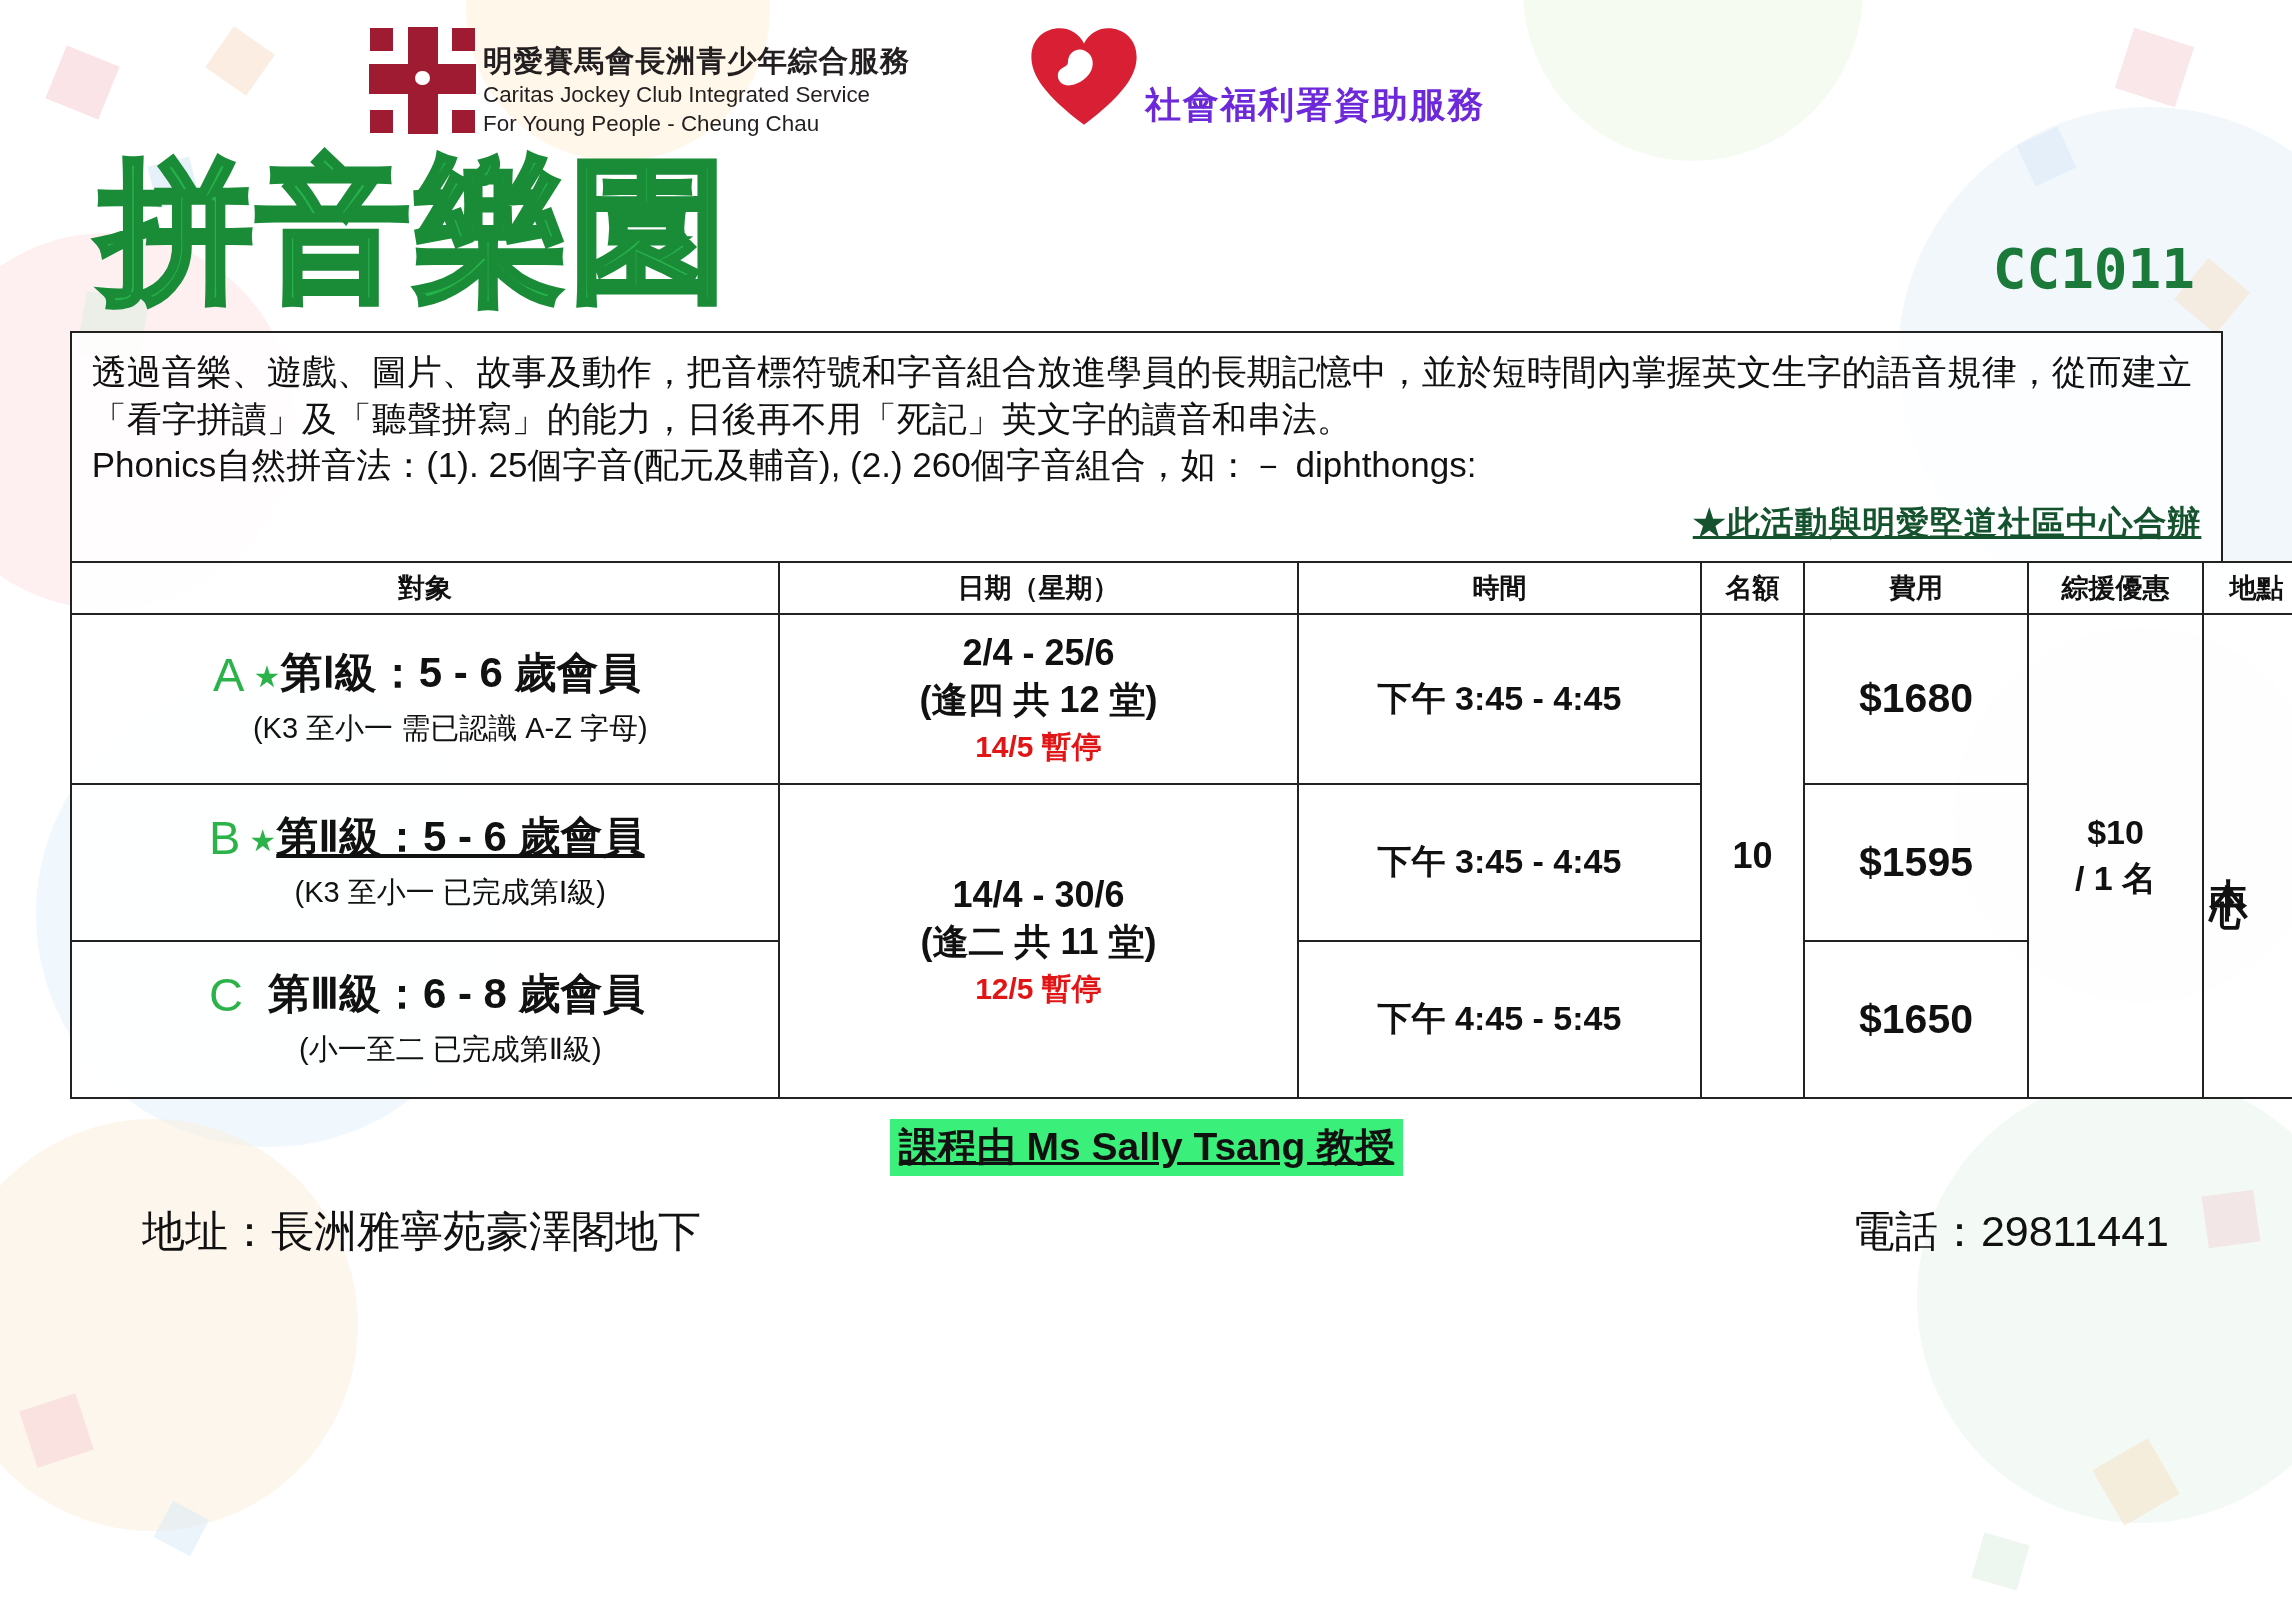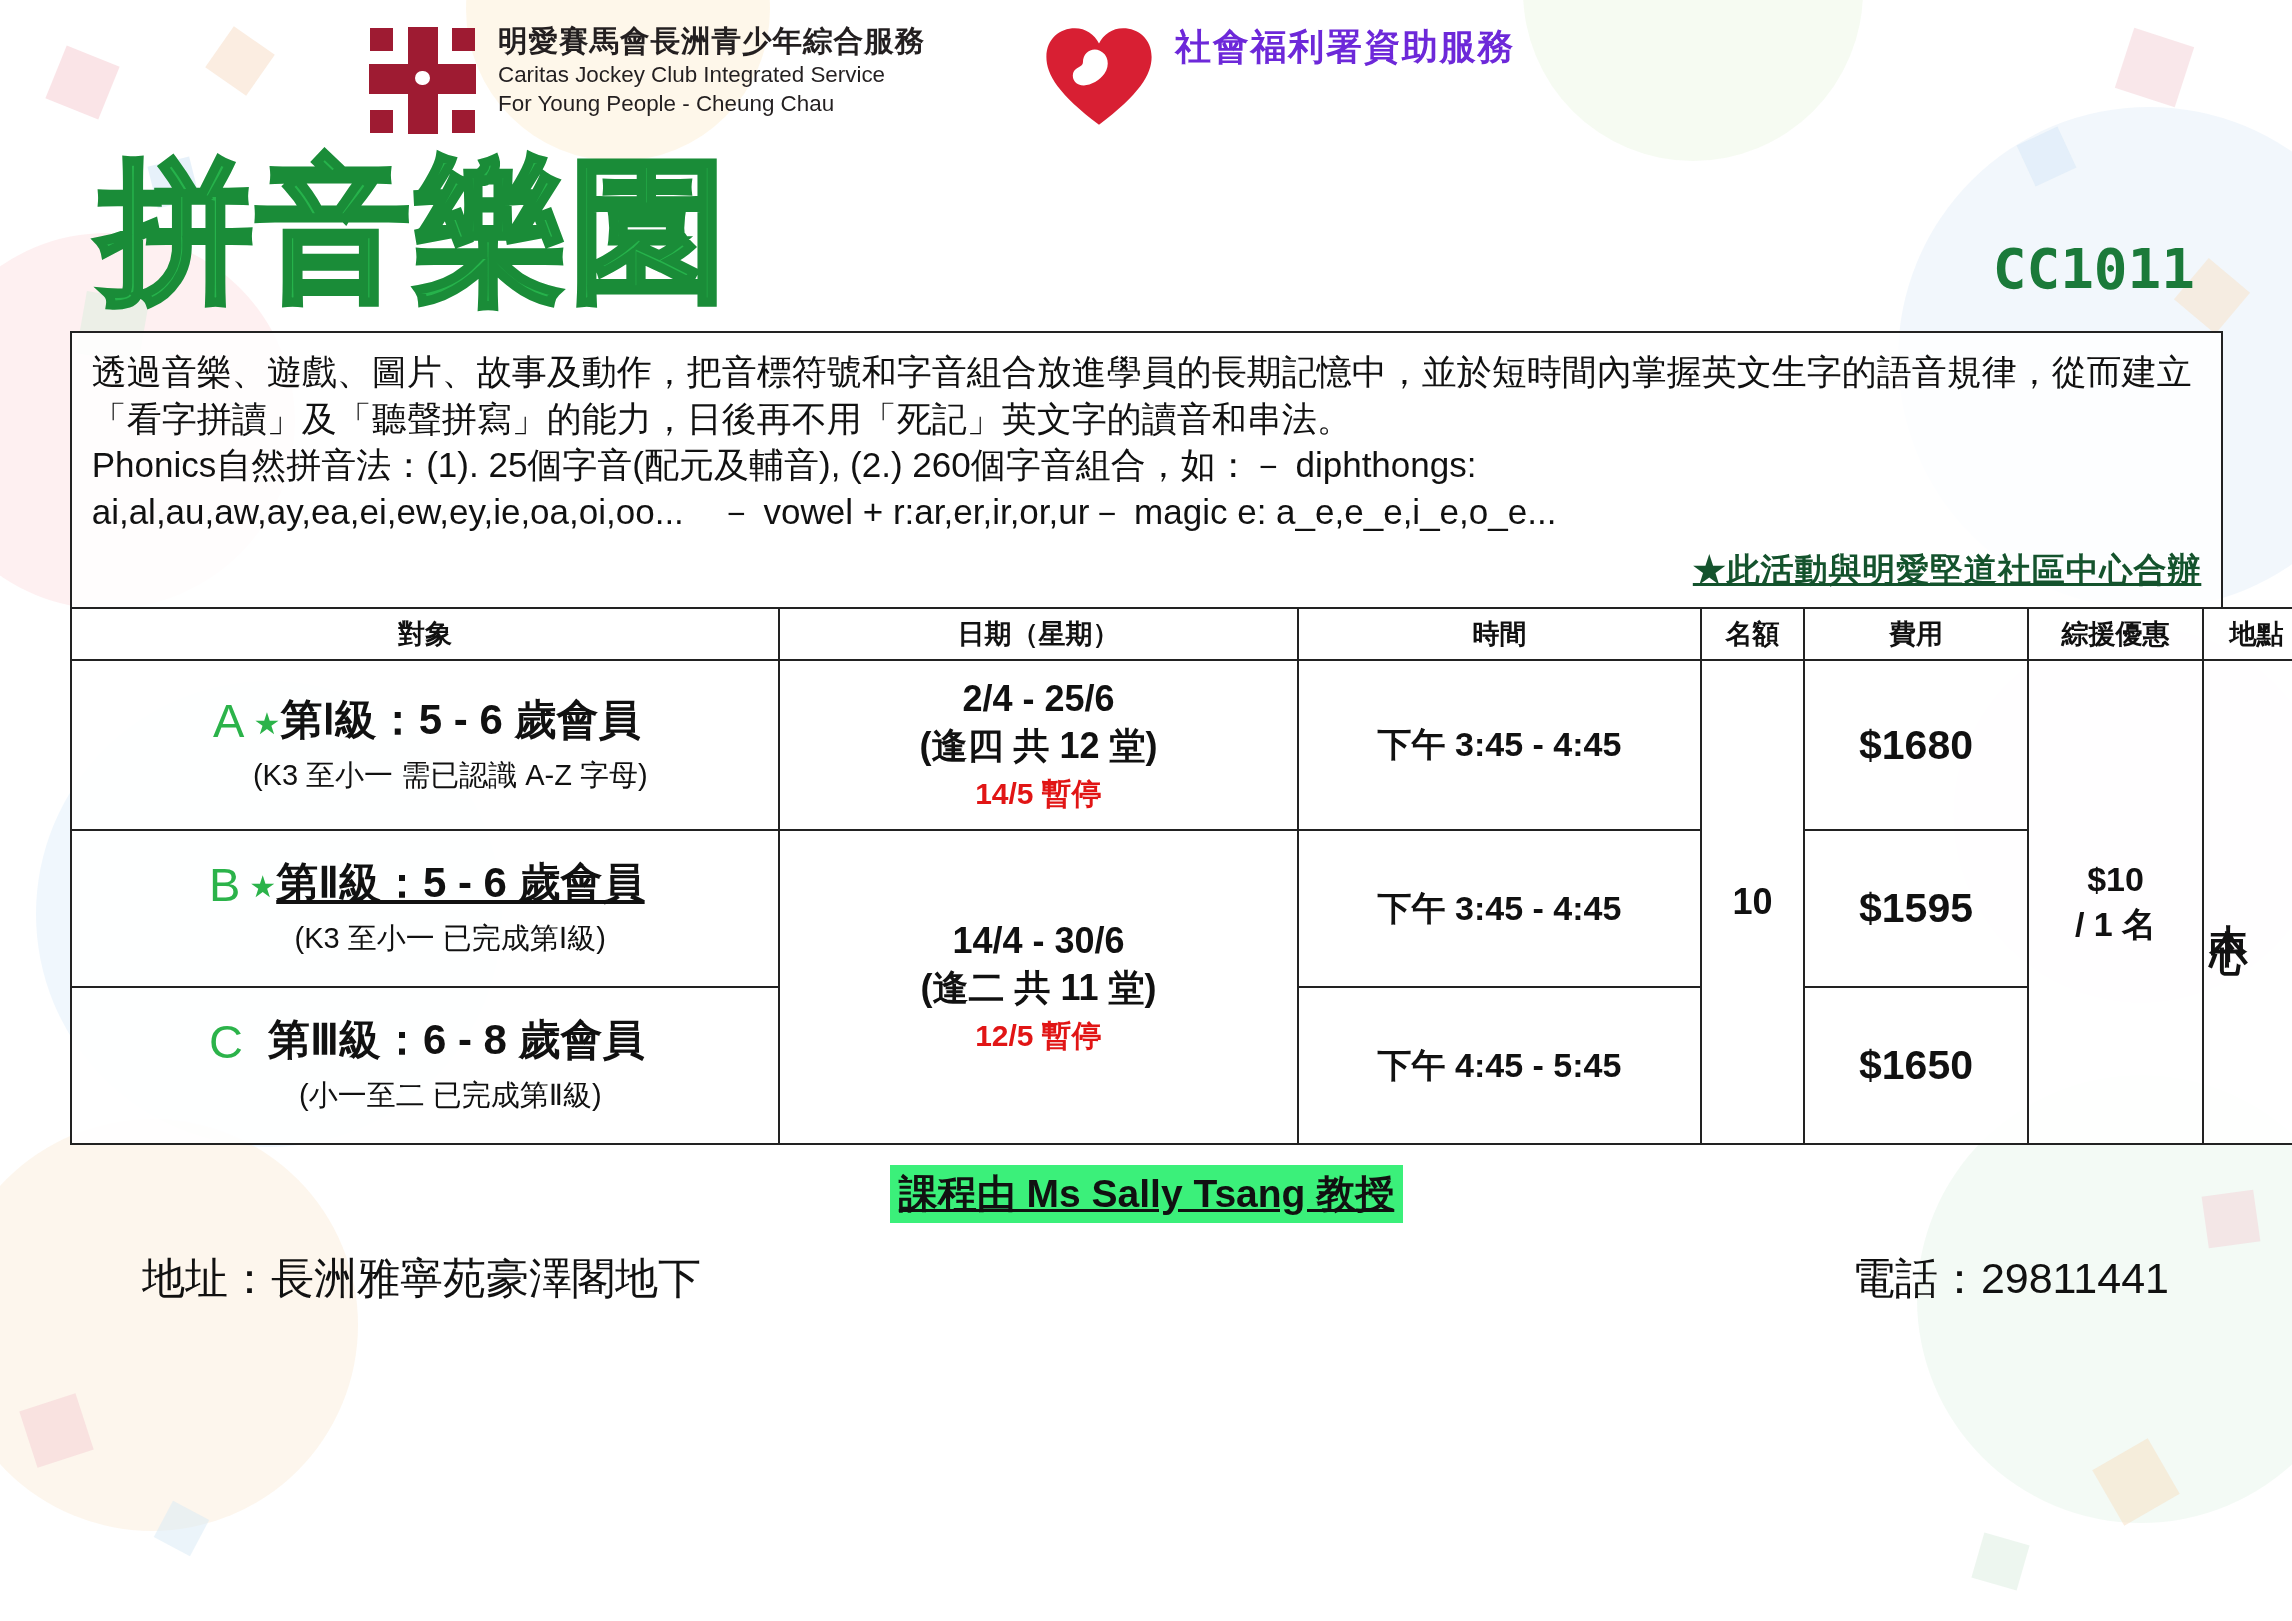--- a/index.html
+++ b/index.html
@@ -51,8 +51,8 @@
   }
   .logo-block {
     display: flex;
-    align-items: flex-start;
-    gap: 18px;
+    align-items: flex-end;
+    gap: 3px;
   }
   .caritas-mark {
     width: 115px;

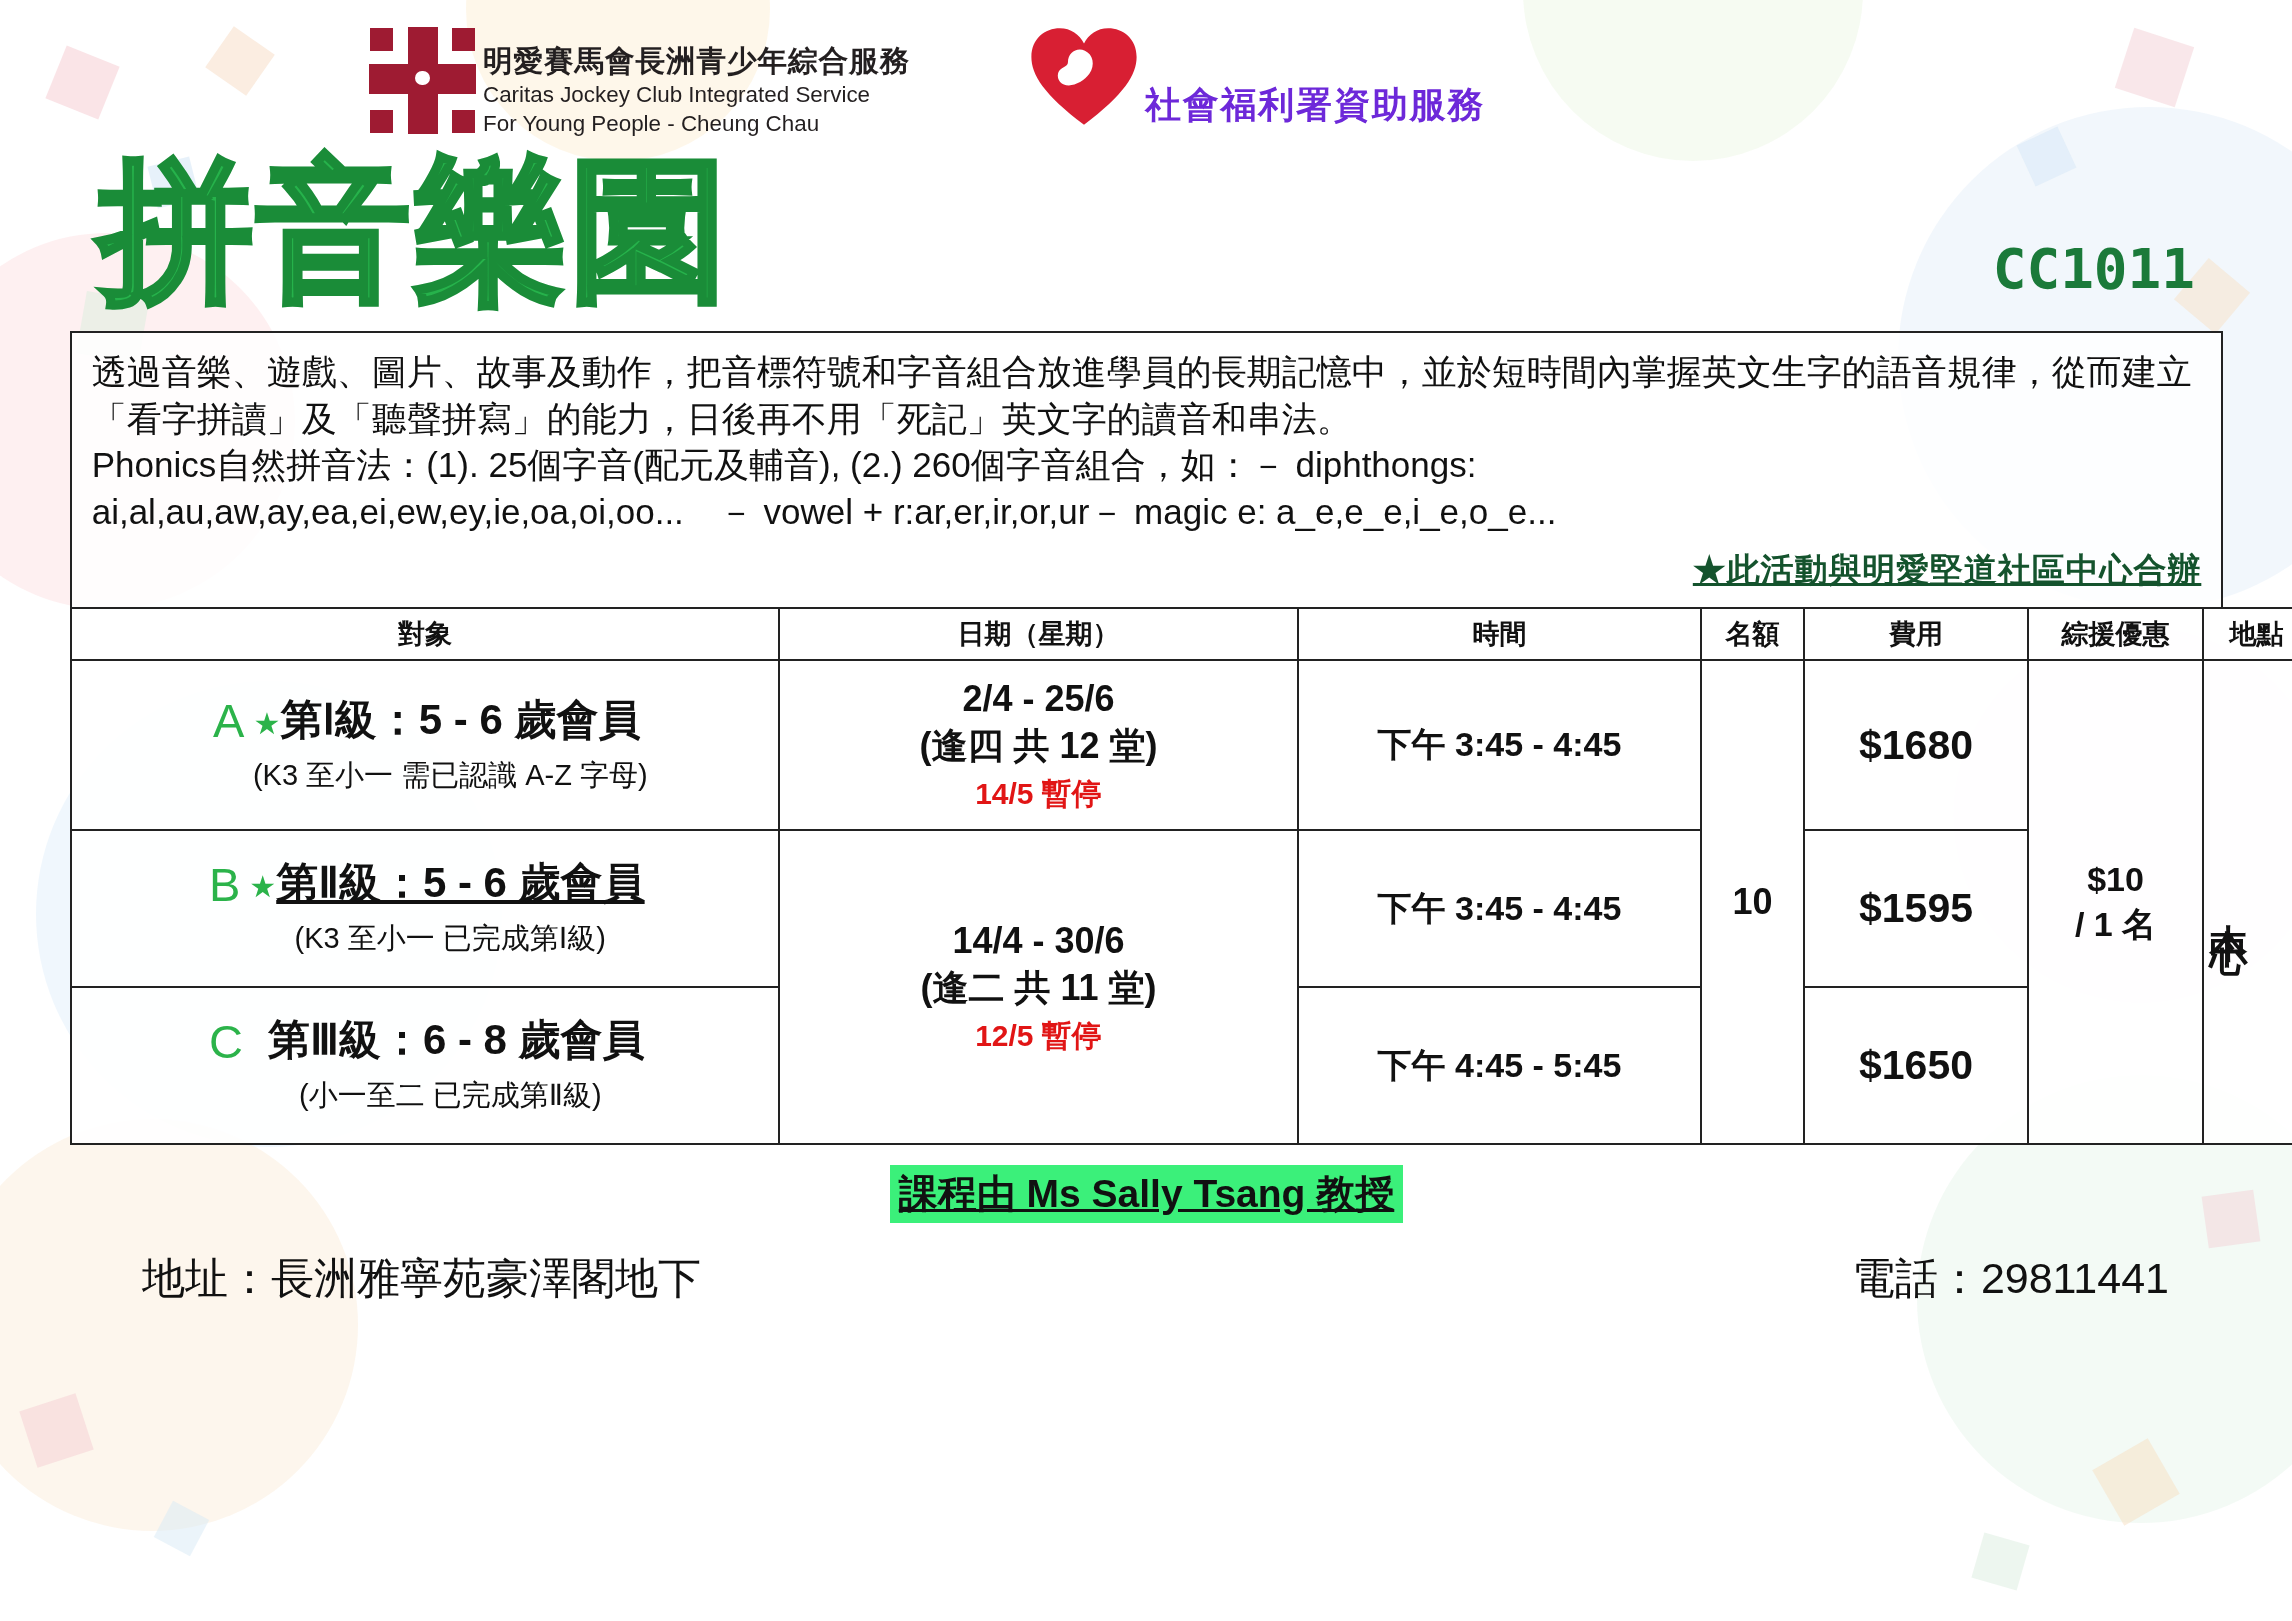--- a/index.html
+++ b/index.html
@@ -365,7 +365,6 @@
   <div class="desc-box">
     <p>透過音樂、遊戲、圖片、故事及動作，把音標符號和字音組合放進學員的長期記憶中，並於短時間內掌握英文生字的語音規律，從而建立「看字拼讀」及「聽聲拼寫」的能力，日後再不用「死記」英文字的讀音和串法。</p>
     <p>Phonics自然拼音法：(1). 25個字音(配元及輔音), (2.) 260個字音組合，如：－ diphthongs:</p>
-    <p>ai,al,au,aw,ay,ea,ei,ew,ey,ie,oa,oi,oo...　－ vowel + r:ar,er,ir,or,ur－ magic e: a_e,e_e,i_e,o_e...</p>
     <div class="coorganiser">
       <span>★此活動與明愛堅道社區中心合辦</span>
     </div>

